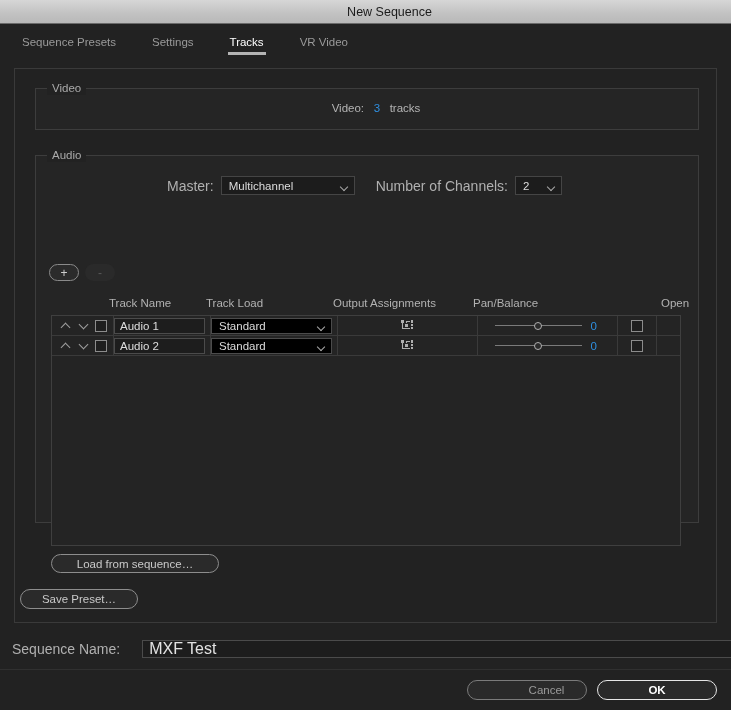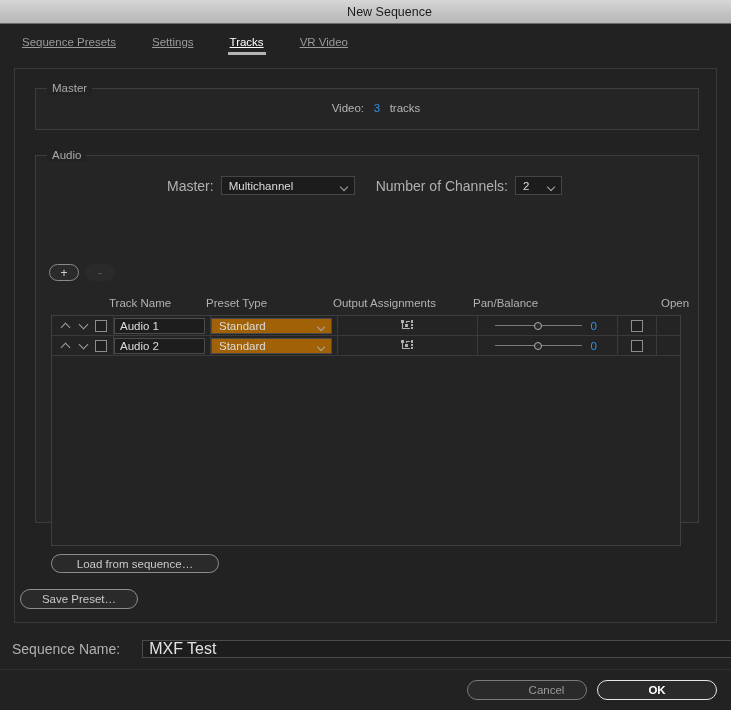--- a/index.html
+++ b/index.html
@@ -46,7 +46,6 @@
     position: relative;
     cursor: default;
     line-height: 13px;
-    text-decoration: underline;
   }
   .tab.active {
     color: #ffffff;

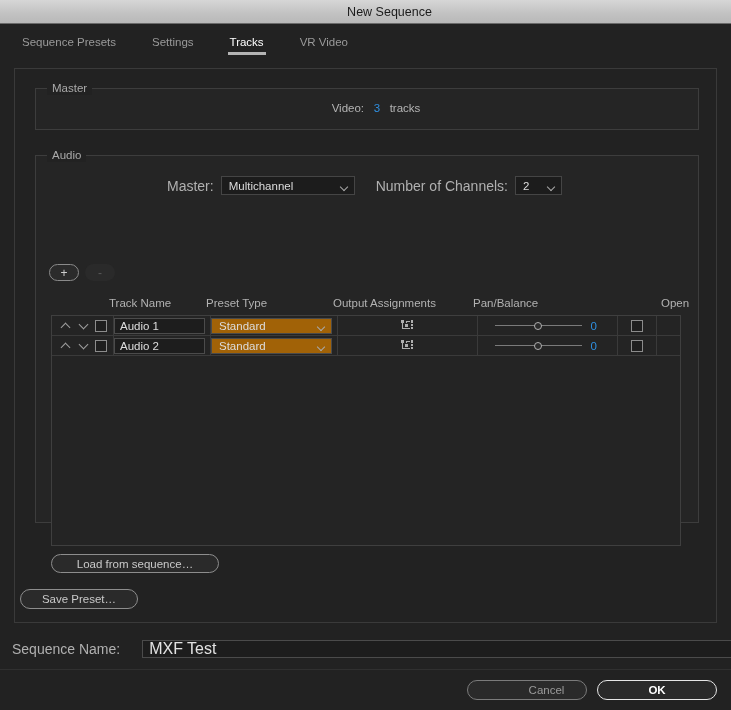--- a/index.html
+++ b/index.html
@@ -451,7 +451,7 @@
 <div class="content-panel">
 
   <div class="group" id="video-group">
-    <div class="group-label">Master</div>
+    <div class="group-label">Video</div>
     <div class="video-line">
       <span>Video:</span>
       <span>&nbsp;</span>

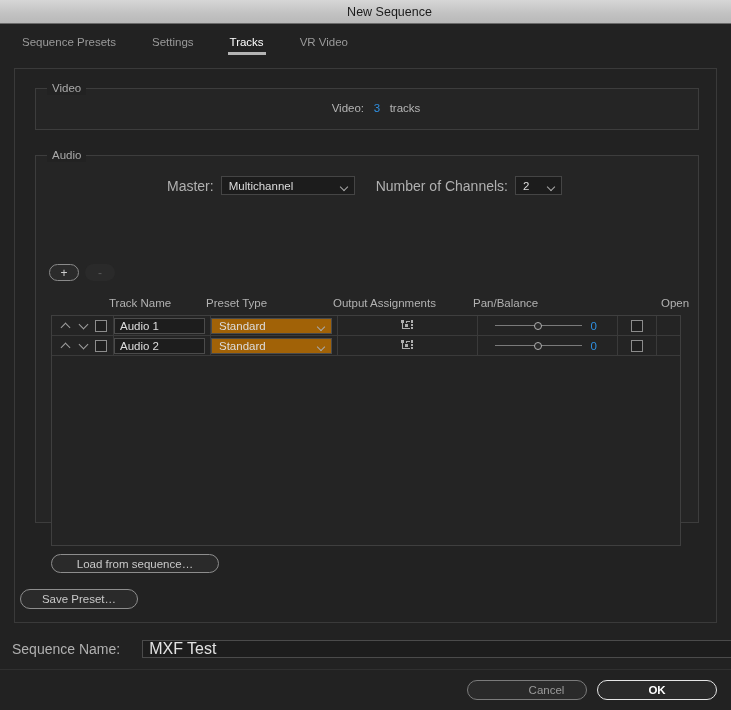--- a/index.html
+++ b/index.html
@@ -490,7 +490,7 @@
 
     <div class="table-headers">
       <span class="th-name">Track Name</span>
-      <span class="th-type">Preset Type</span>
+      <span class="th-type">Track Load</span>
       <span class="th-out">Output Assignments</span>
       <span class="th-pan">Pan/Balance</span>
       <span class="th-open">Open</span>

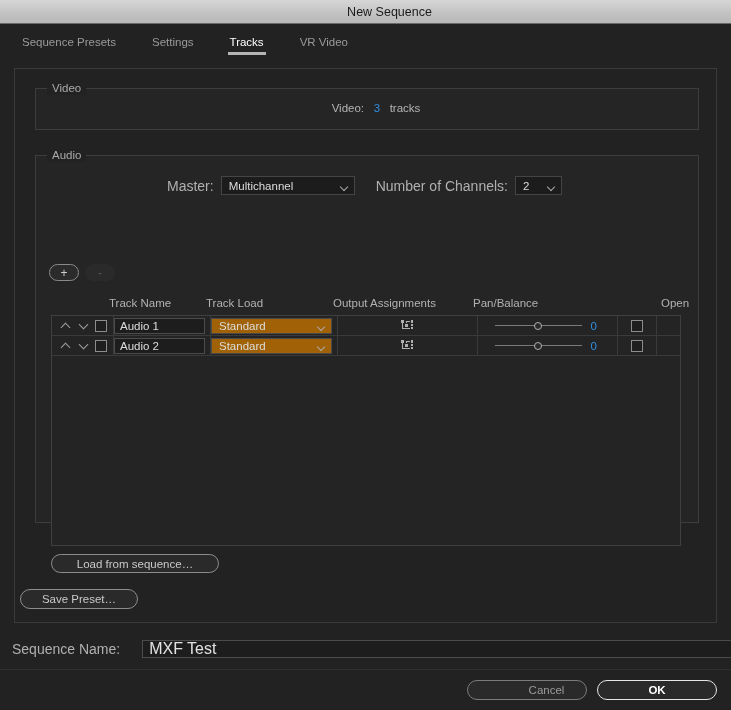--- a/index.html
+++ b/index.html
@@ -289,7 +289,7 @@
     width: 121px;
     height: 16px;
     font-size: 11.5px;
-    background: #a16207;
+    background: #000000;
     border: 1px solid #4b4b4b;
   }
   .c-out {

